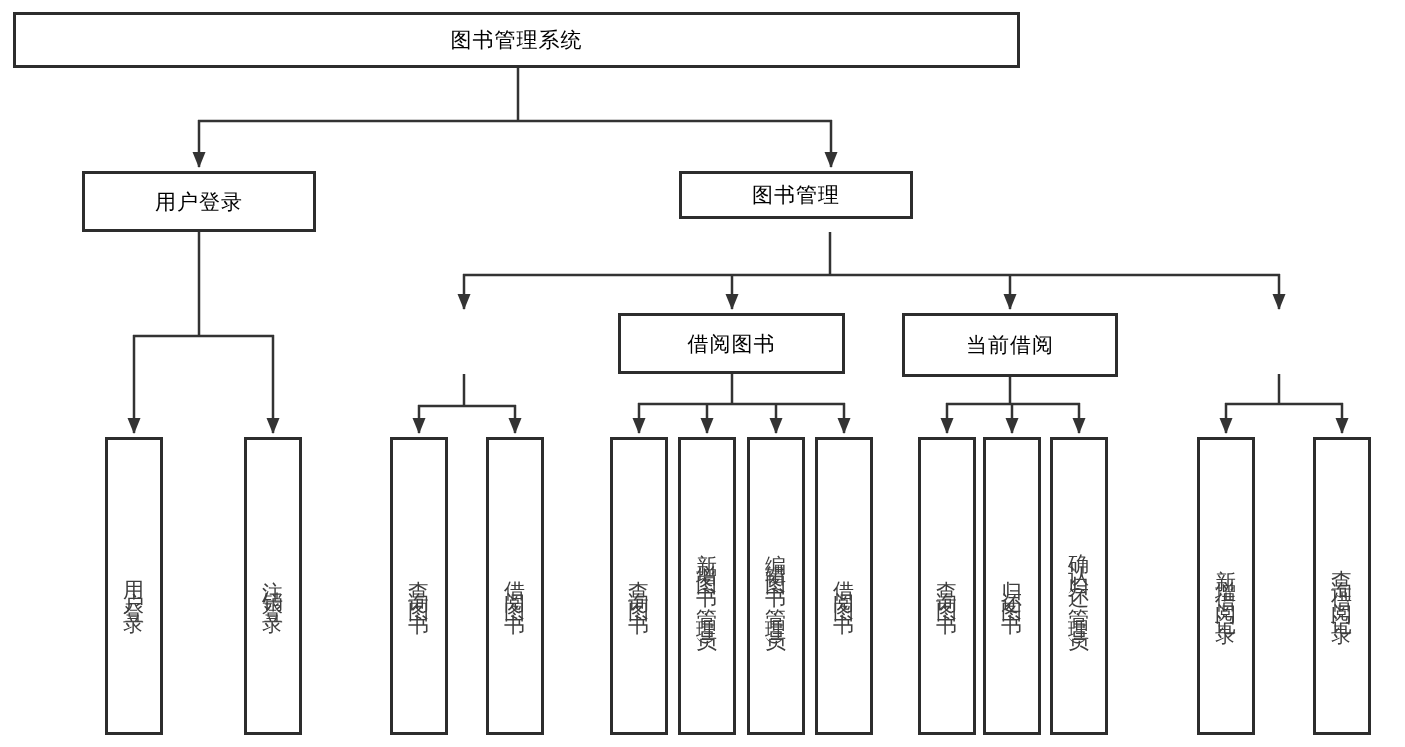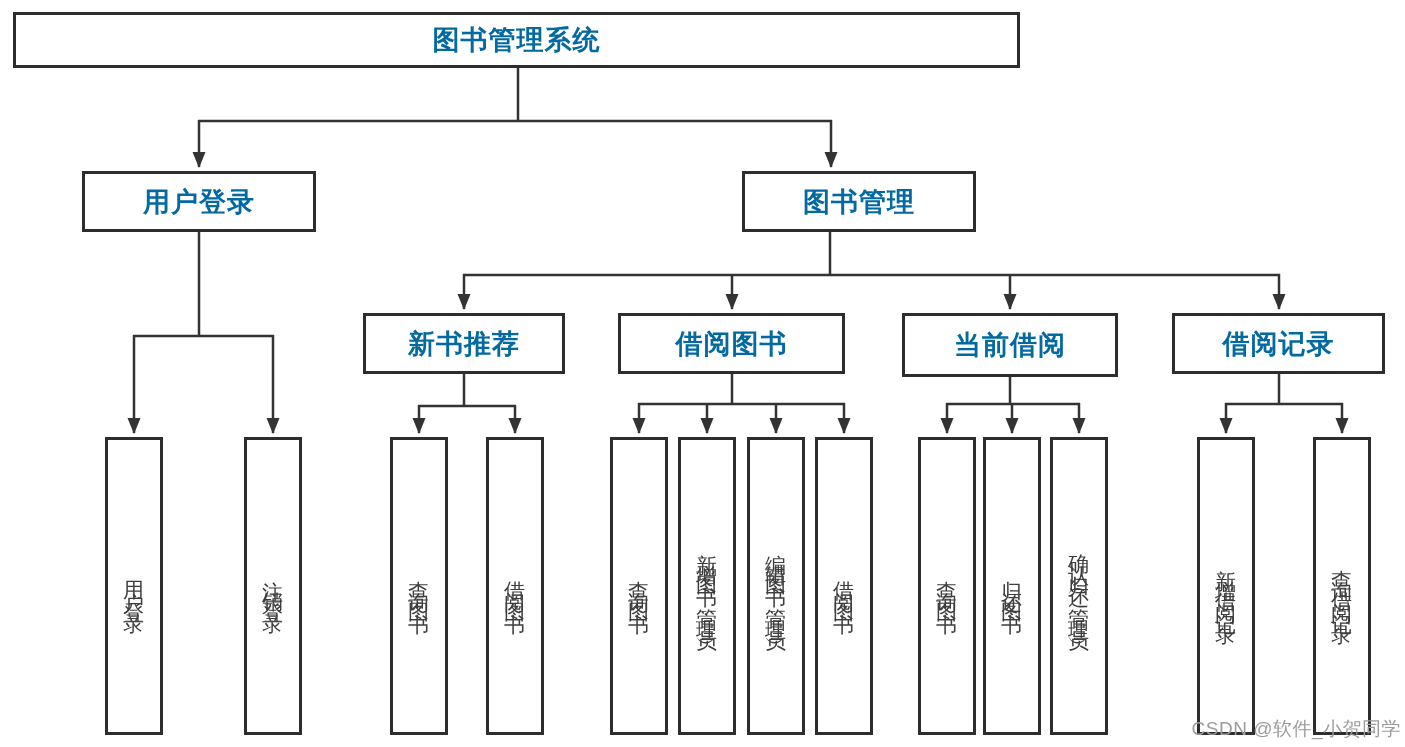--- a/index.html
+++ b/index.html
@@ -19,11 +19,10 @@
     background:#ffffff;
     display:flex;align-items:center;justify-content:center;
     box-sizing:border-box;
-    color:#0369a1;
-    font-size:27px;
+    color:#000000;
+    font-size:21px;
     letter-spacing:1px;
     text-align:center;
-    font-weight:bold;
   }
   .leaf{
     position:absolute;

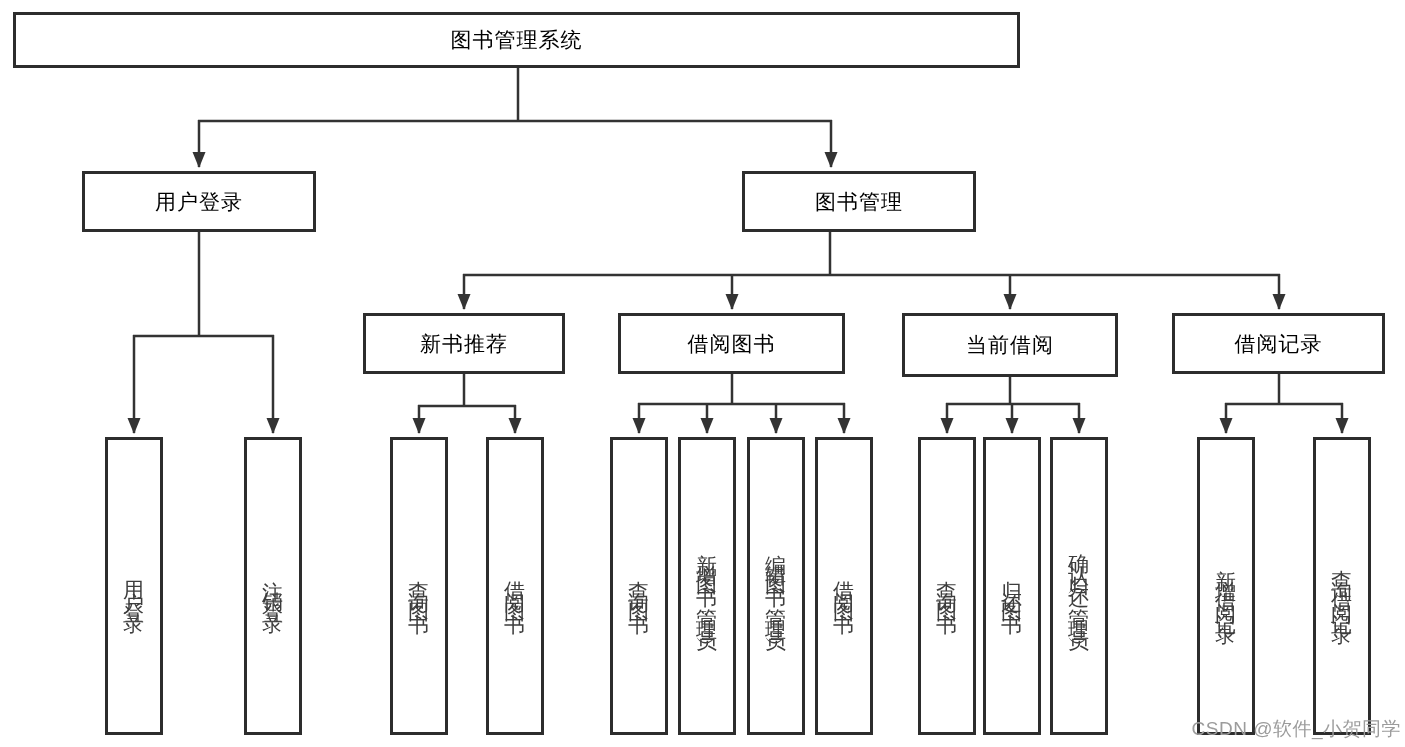--- a/index.html
+++ b/index.html
@@ -108,7 +108,7 @@
   <div class="node" style="left:82px;top:171px;width:234px;height:61px;">
     <span>用户登录</span>
   </div>
-  <div class="node" style="left:742px;top:171px;width:234px;height:61px;">
+  <div class="node" style="left:679px;top:171px;width:234px;height:48px;">
     <span>图书管理</span>
   </div>
 

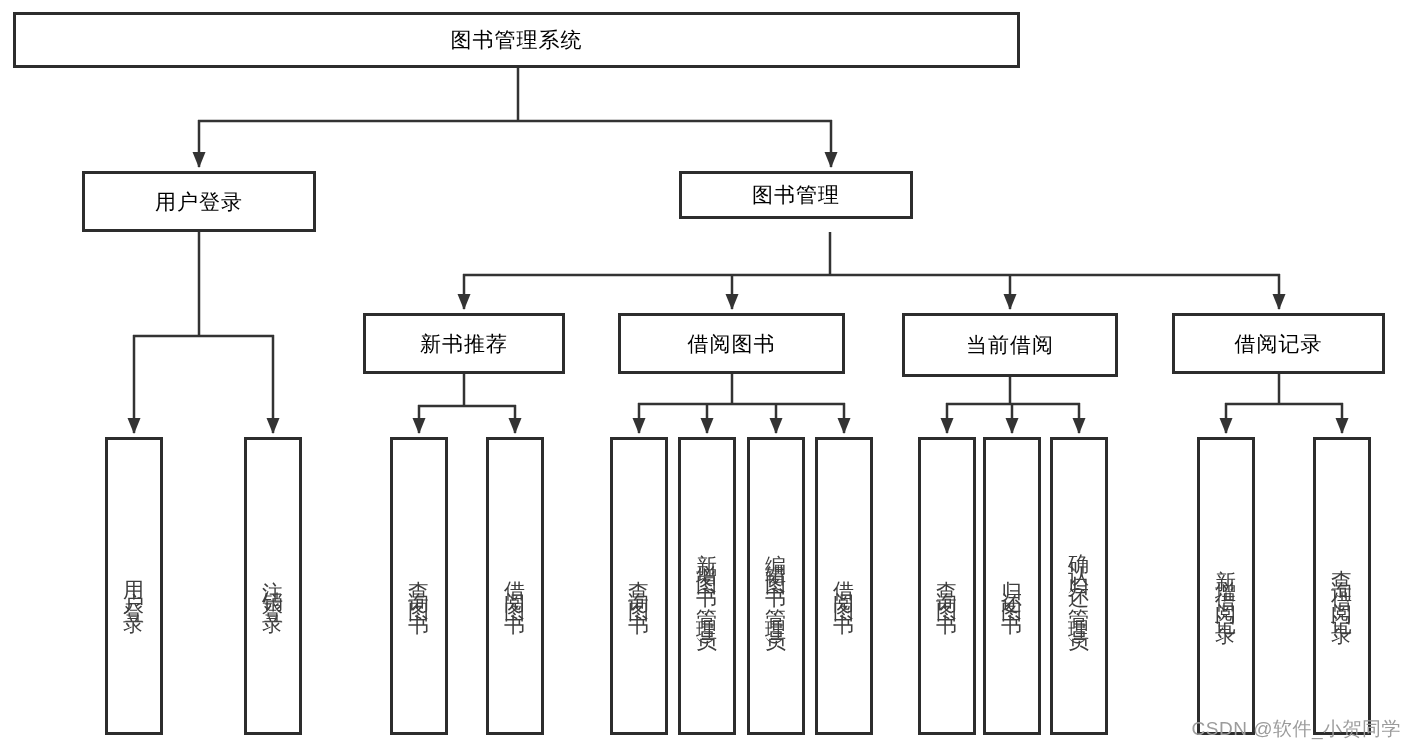--- a/index.html
+++ b/index.html
@@ -112,9 +112,6 @@
     <span>图书管理</span>
   </div>
 
-  <div class="node" style="left:363px;top:313px;width:202px;height:61px;">
-    <span>新书推荐</span>
-  </div>
   <div class="node" style="left:618px;top:313px;width:227px;height:61px;">
     <span>借阅图书</span>
   </div>

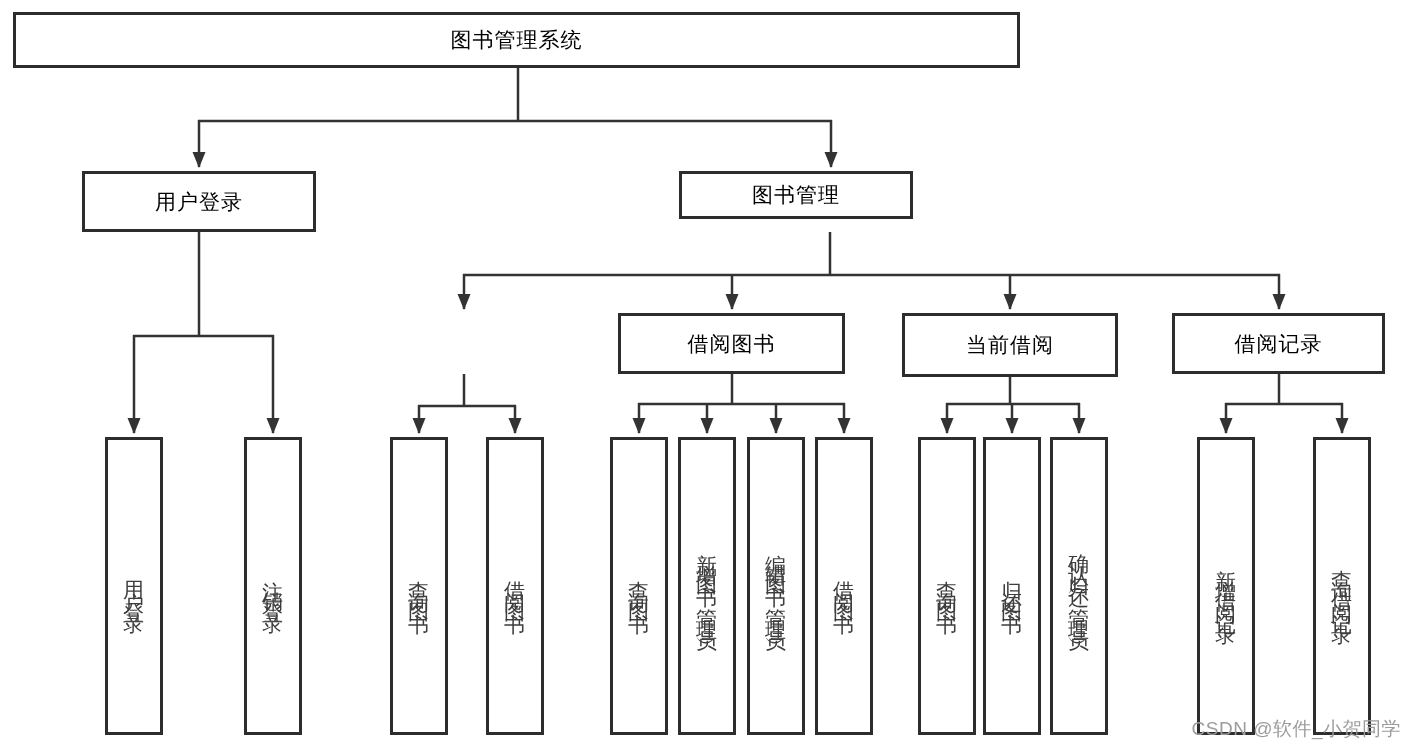--- a/index.html
+++ b/index.html
@@ -118,9 +118,6 @@
   <div class="node" style="left:902px;top:313px;width:216px;height:64px;">
     <span>当前借阅</span>
   </div>
-  <div class="node" style="left:1172px;top:313px;width:213px;height:61px;">
-    <span>借阅记录</span>
-  </div>
 
   <div class="leaf" style="left:105px;top:437px;width:58px;height:298px;">
     <span class="vtext">用户登录</span>

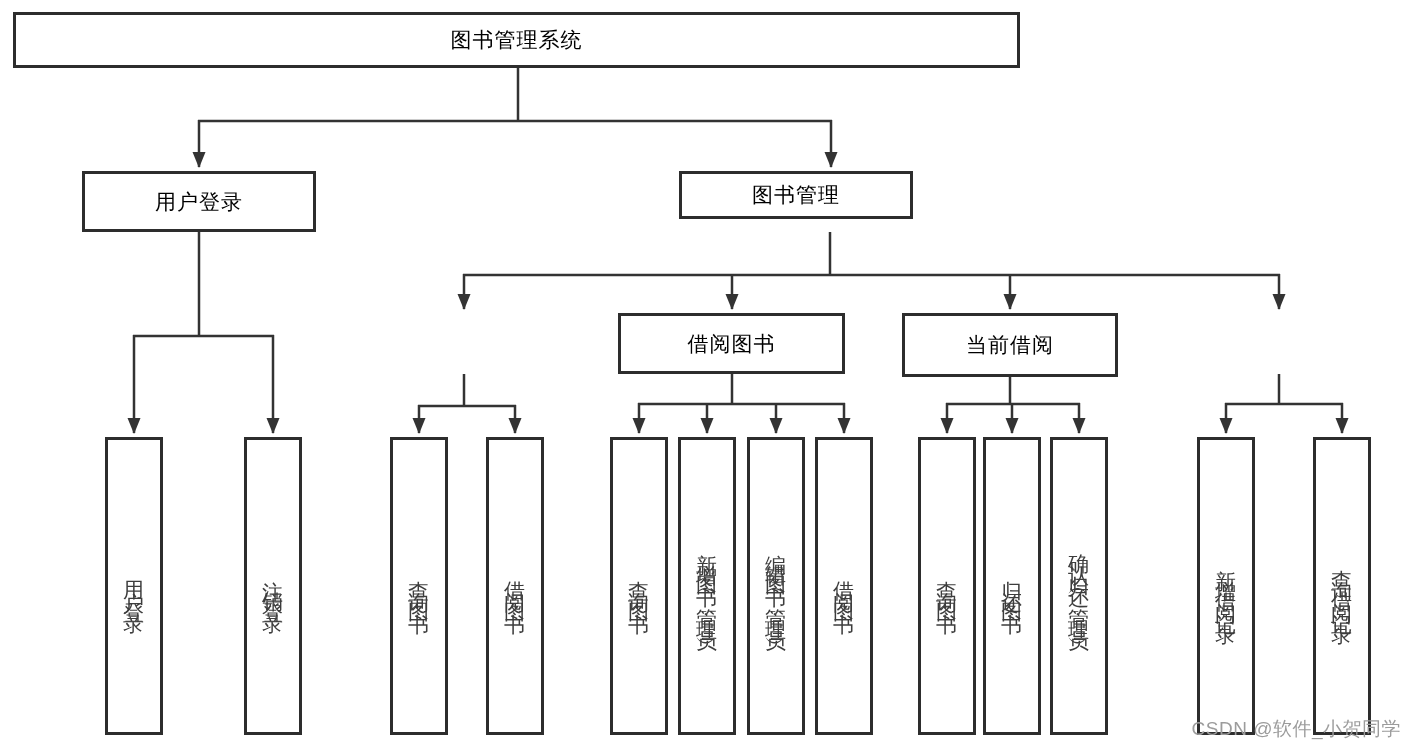--- a/index.html
+++ b/index.html
@@ -163,7 +163,6 @@
     <span class="vtext">查询借阅记录</span>
   </div>
 
-  <div id="watermark">CSDN @软件_小贺同学</div>
 </div>
 
 </body></html>

